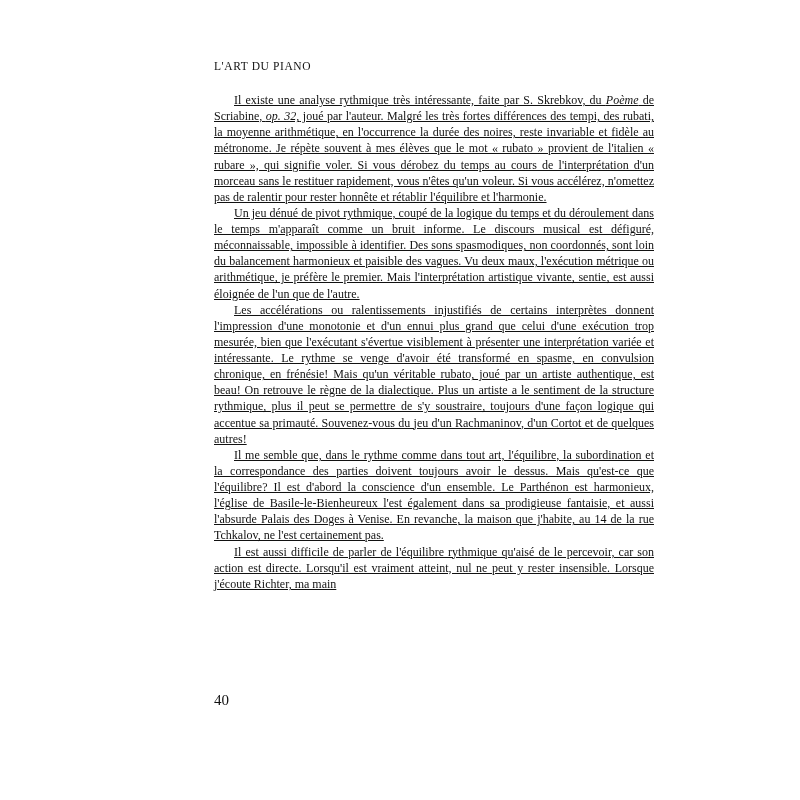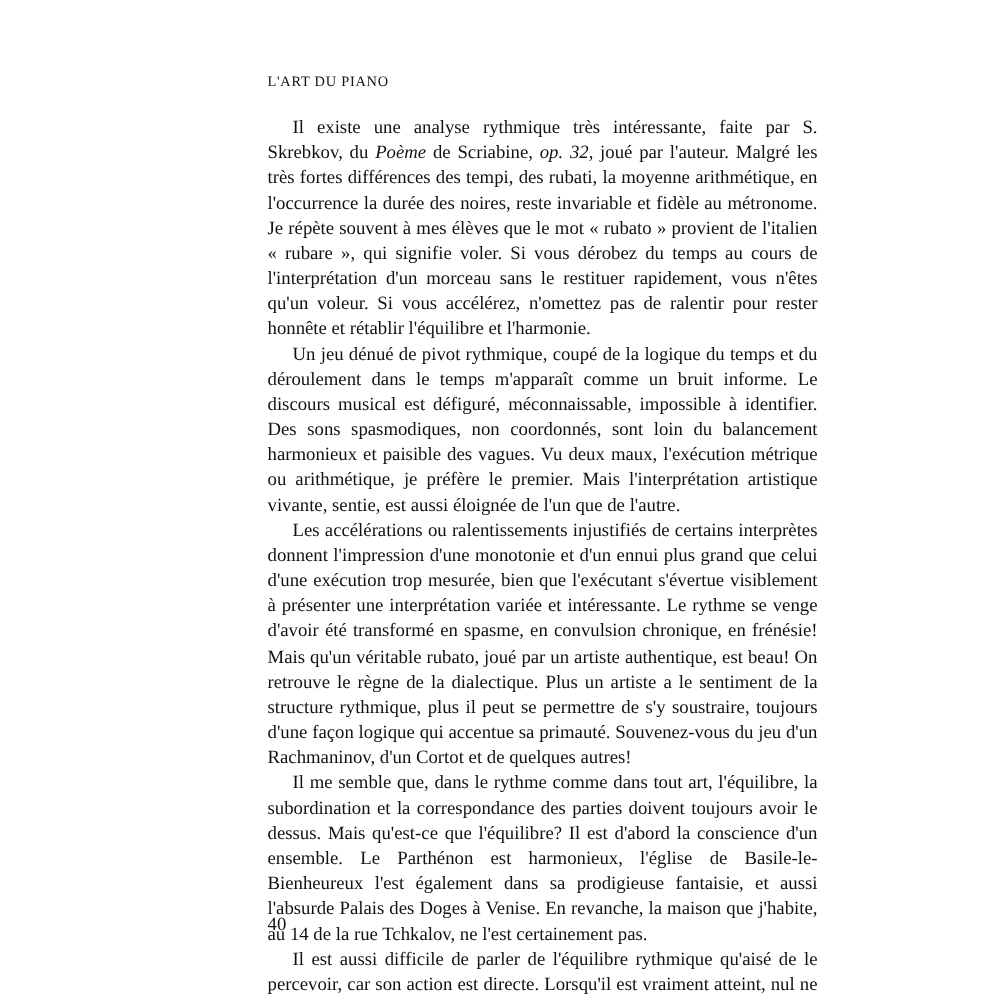--- a/index.html
+++ b/index.html
@@ -32,12 +32,13 @@
   }
   p.body-par {
     margin: 0;
-    font-size: 15px;
+    font-size: 12px;
     line-height: 1.345;
     text-align: justify;
     text-justify: inter-word;
     text-indent: 20px;
     hyphens: manual;
+    text-decoration: underline;
   }
   p.body-par.gap {
   }

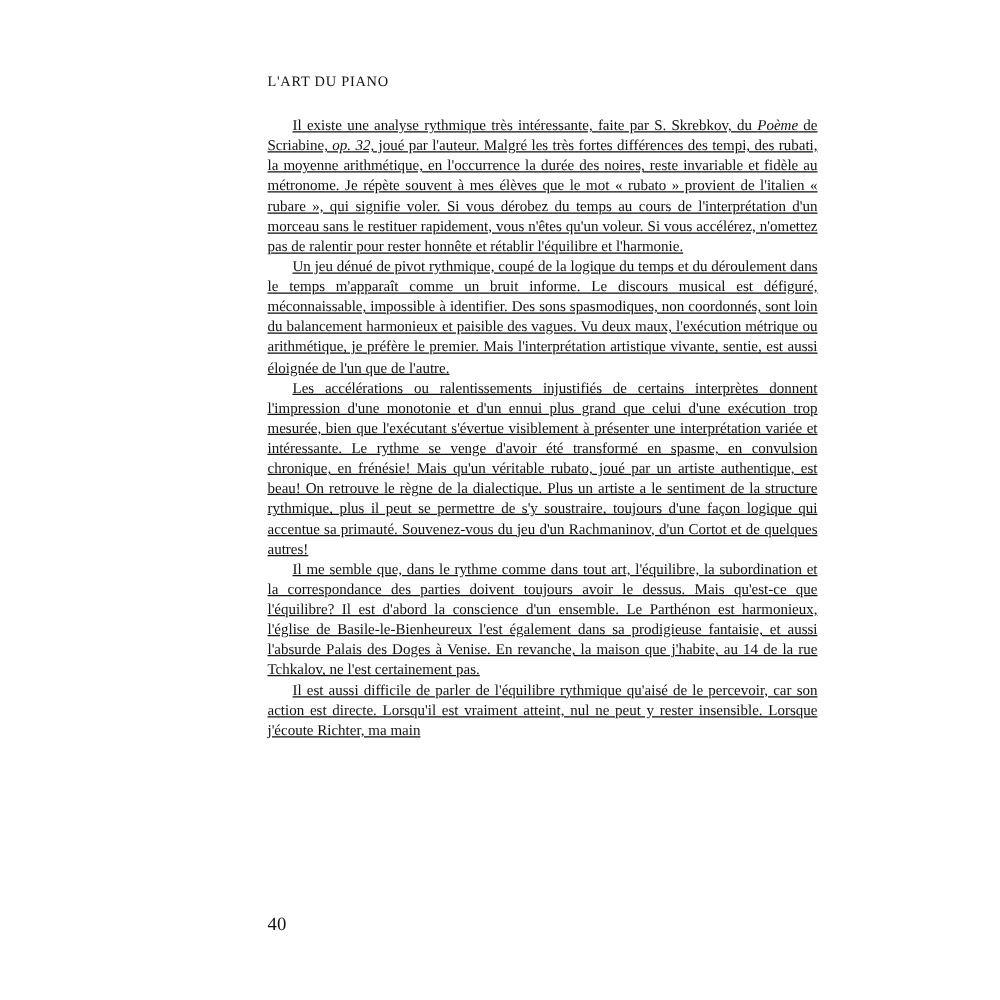--- a/index.html
+++ b/index.html
@@ -45,7 +45,7 @@
   .folio {
     position: absolute;
     left: 214px;
-    top: 732px;
+    top: 692px;
     font-size: 15px;
     font-family: "Liberation Serif", serif;
     color: #111111;

